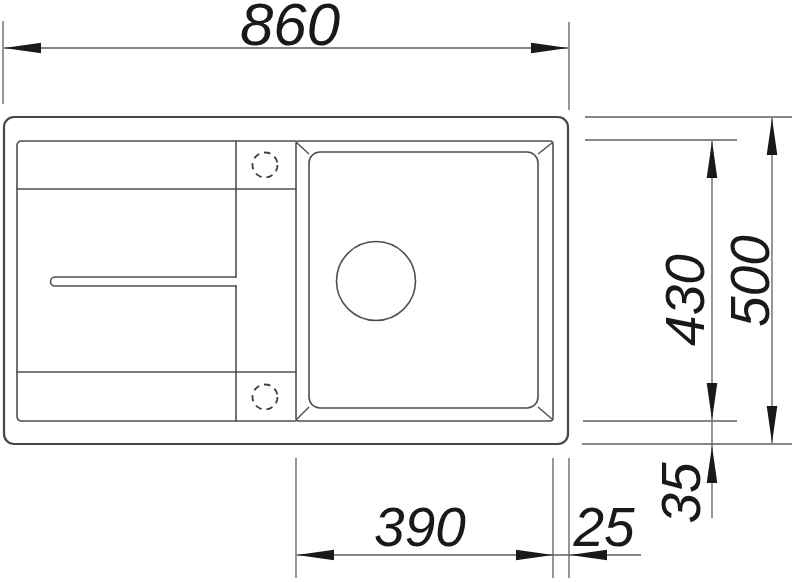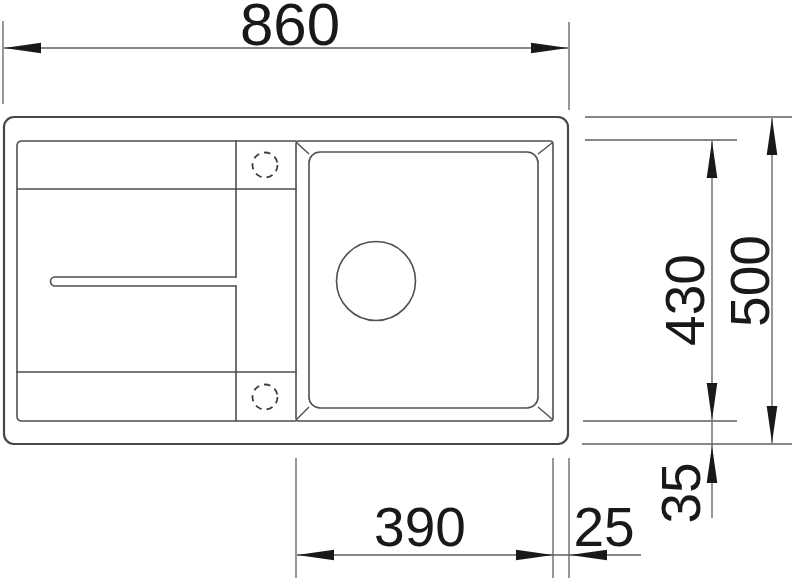--- a/index.html
+++ b/index.html
@@ -3,7 +3,7 @@
 <meta charset="utf-8">
 <style>
   html,body{margin:0;padding:0;background:#ffffff;}
-  .stage{position:relative;width:800px;height:582px;background:#ffffff;overflow:hidden;}
+  .stage{position:relative;width:800px;height:582px;background:#ffffff;overflow:hidden;font-style:italic;}
   svg{display:block;}
   .edge{fill:none;stroke:#474747;stroke-width:2.2;stroke-linejoin:round;}
   .inner{fill:none;stroke:#4f4f4f;stroke-width:1.6;stroke-linejoin:round;stroke-linecap:round;}

